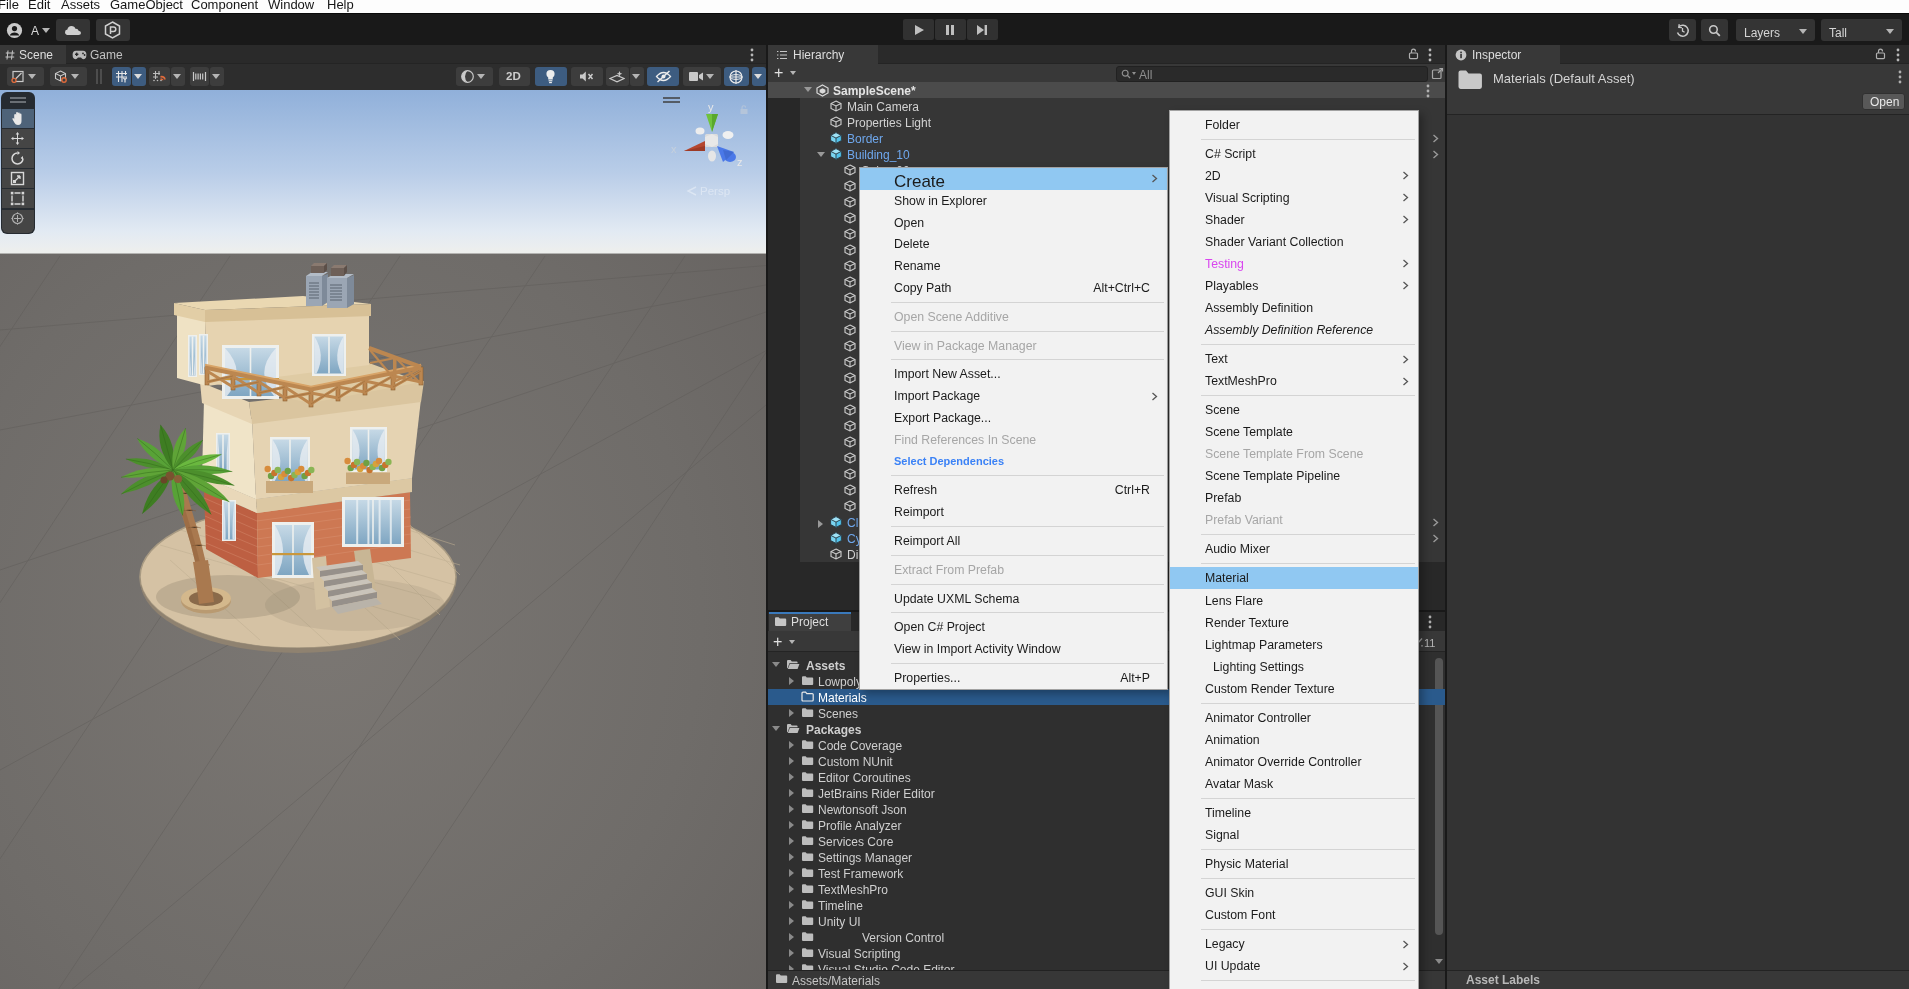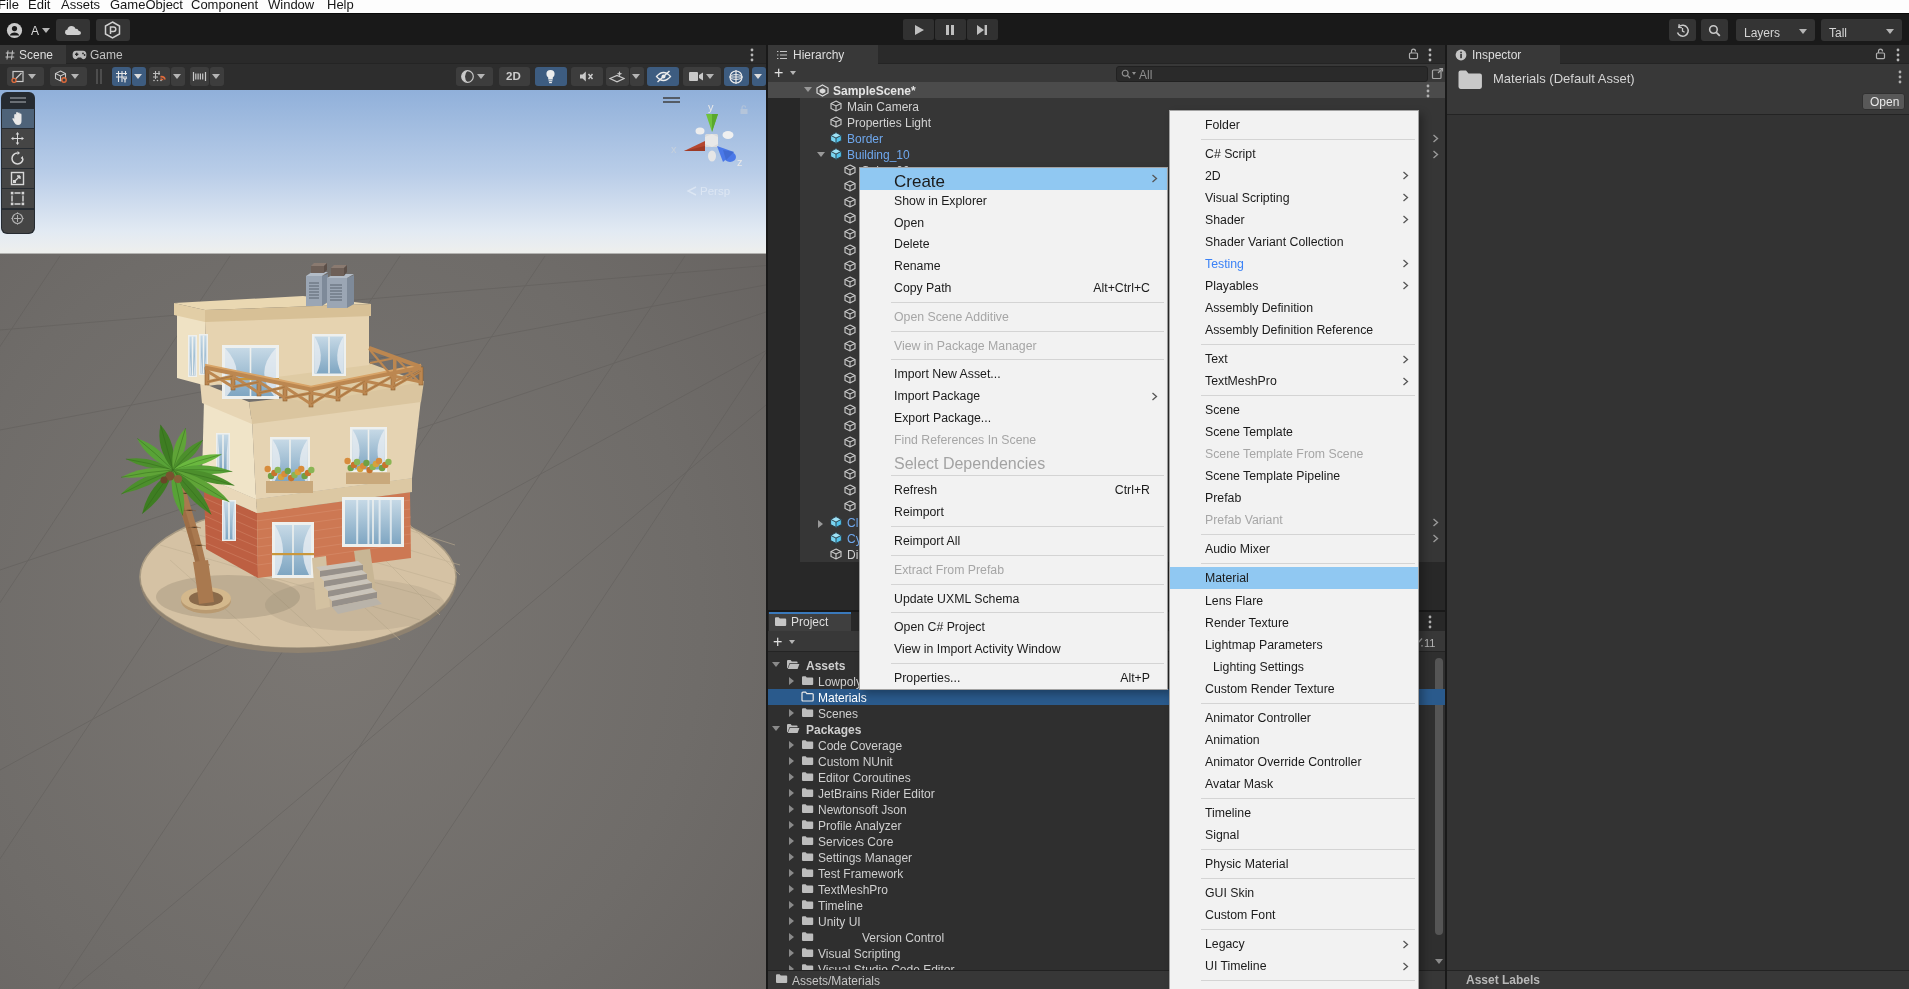--- a/index.html
+++ b/index.html
@@ -928,7 +928,7 @@
       <path d="M1.5 1 L5.5 4.5 L1.5 8" fill="none" stroke="#555" stroke-width="1.3"></path>
     </svg>
     <div class="t" style="position:absolute;left:1205px;top:234.77500000000006px;font-size:12.3px;color:#1b1b1b;">Shader Variant Collection</div>
-    <div class="t" style="position:absolute;left:1205px;top:256.82500000000005px;font-size:12.3px;color:#3b82f6;">Testing</div>
+    <div class="t" style="position:absolute;left:1205px;top:256.82500000000005px;font-size:12.3px;color:#d946ef;">Testing</div>
     <svg style="position:absolute;left:1402px;top:259.32500000000005px;width:7px;height:9px;" viewBox="0 0 7 9">
       <path d="M1.5 1 L5.5 4.5 L1.5 8" fill="none" stroke="#555" stroke-width="1.3"></path>
     </svg>

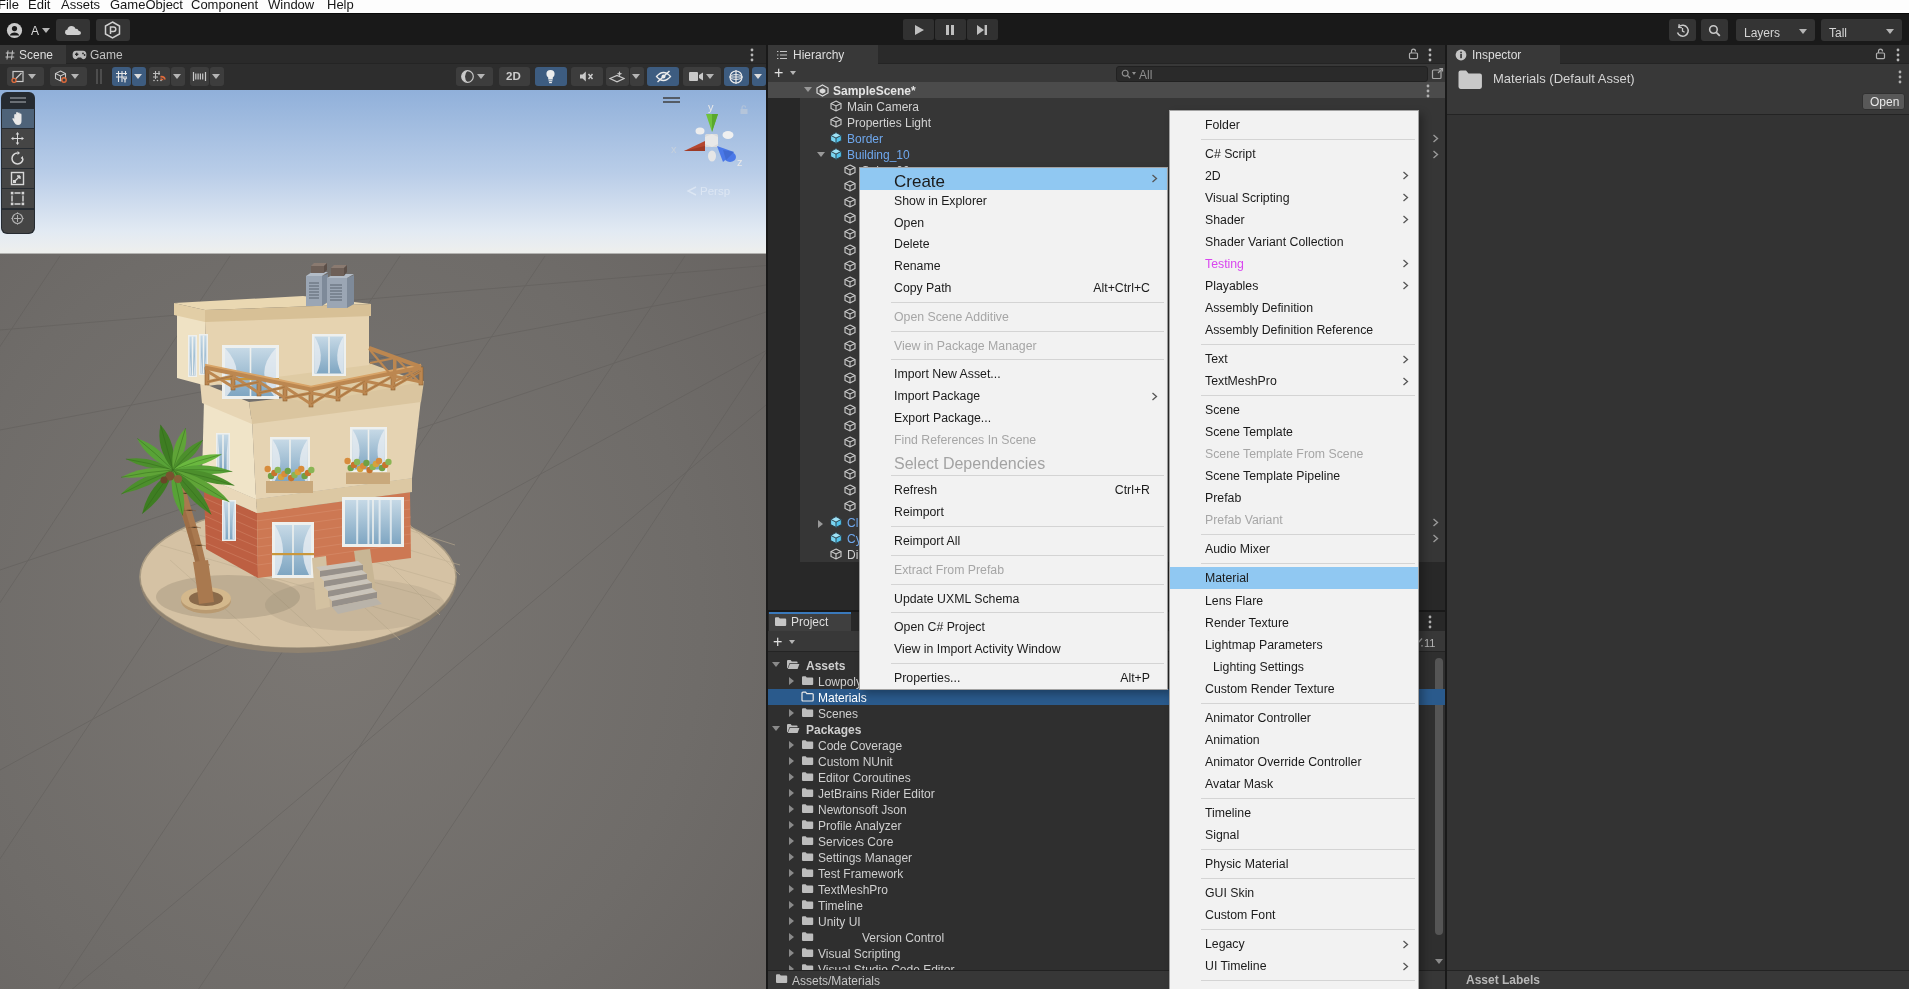--- a/index.html
+++ b/index.html
@@ -937,7 +937,7 @@
       <path d="M1.5 1 L5.5 4.5 L1.5 8" fill="none" stroke="#555" stroke-width="1.3"></path>
     </svg>
     <div class="t" style="position:absolute;left:1205px;top:300.92500000000007px;font-size:12.3px;color:#1b1b1b;">Assembly Definition</div>
-    <div class="t" style="position:absolute;left:1205px;top:322.9750000000001px;font-size:12.3px;color:#1b1b1b;">Assembly Definition Reference</div>
+    <div class="t" style="position:absolute;left:1205px;top:322.9750000000001px;font-size:12.3px;color:#1b1b1b;font-style:italic;">Assembly Definition Reference</div>
     <div style="position:absolute;left:1201px;top:344.0000000000001px;width:214px;height:1px;background:#d4d4d4;"></div>
     <div class="t" style="position:absolute;left:1205px;top:352.0250000000001px;font-size:12.3px;color:#1b1b1b;">Text</div>
     <svg style="position:absolute;left:1402px;top:354.5250000000001px;width:7px;height:9px;" viewBox="0 0 7 9">

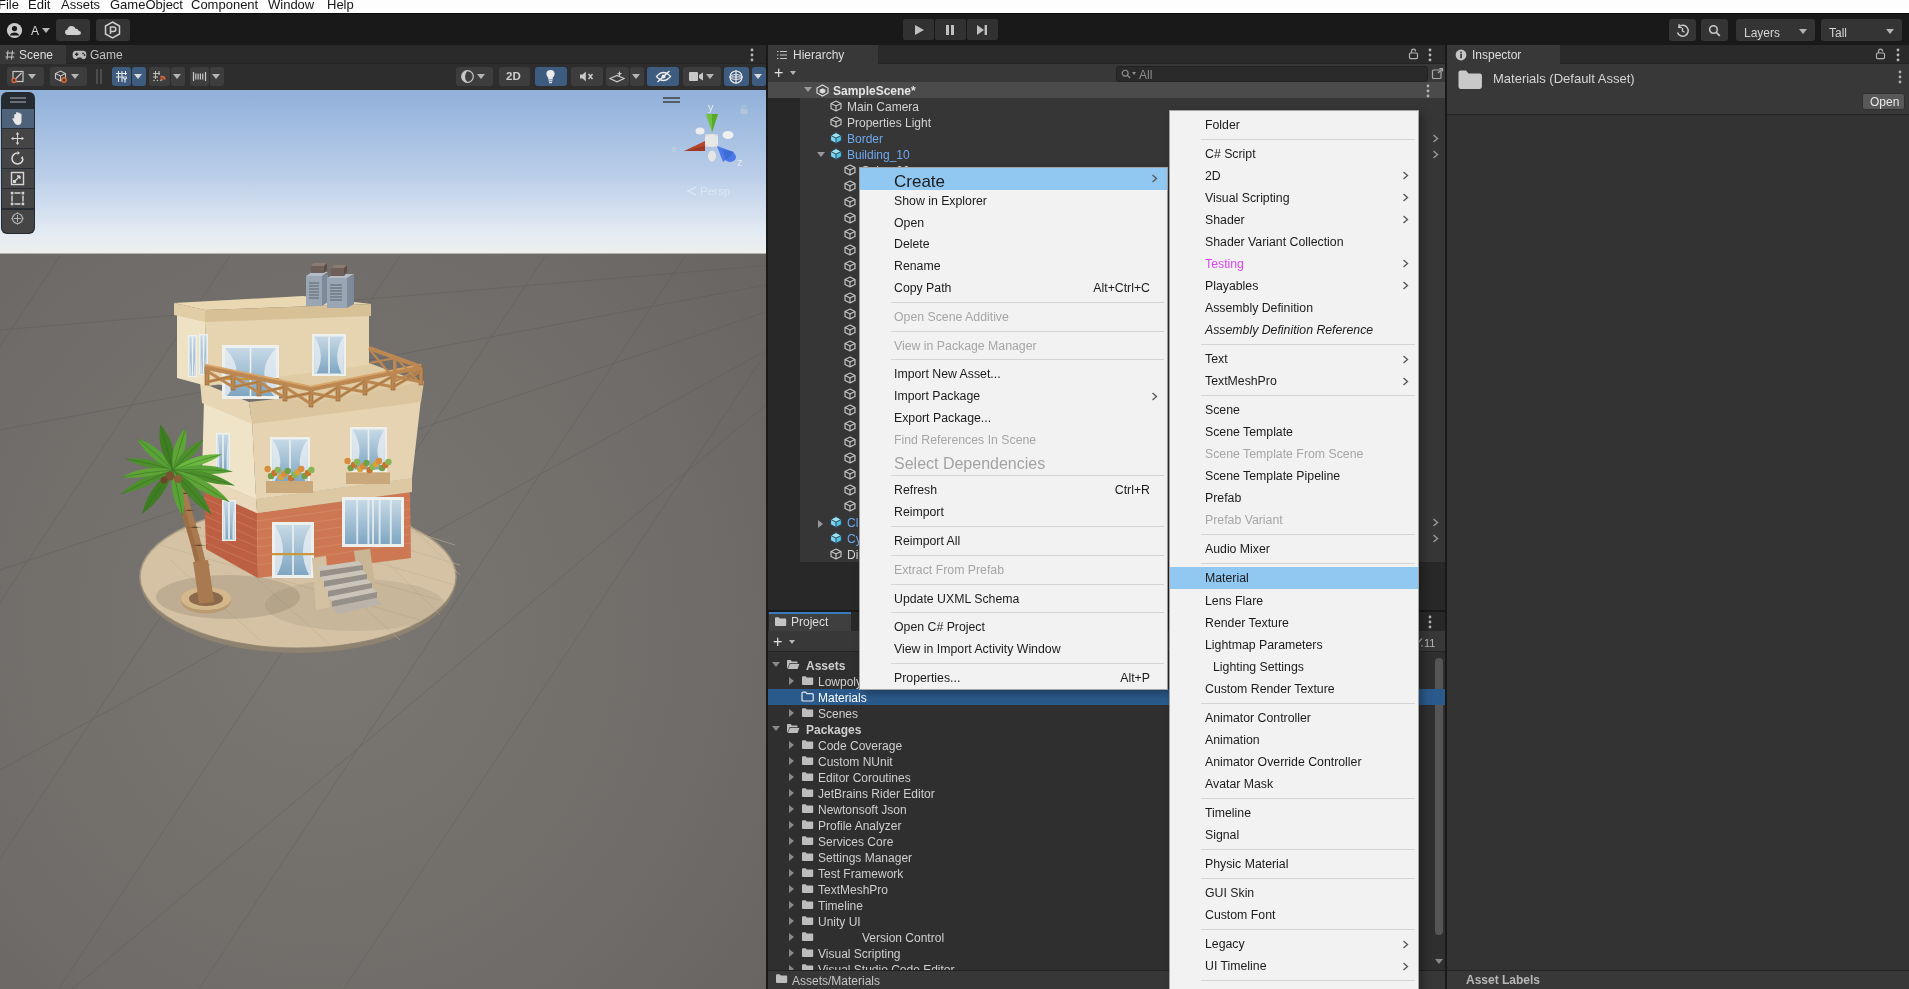--- a/index.html
+++ b/index.html
@@ -894,7 +894,7 @@
     </svg>
     <div class="t" style="position:absolute;left:894px;top:410.9000000000001px;font-size:12.3px;color:#1b1b1b;">Export Package...</div>
     <div class="t" style="position:absolute;left:894px;top:432.7000000000001px;font-size:12.3px;color:#a6a6a6;">Find References In Scene</div>
-    <div class="t" style="position:absolute;left:894px;top:454.5000000000001px;font-size:16px;color:#a3a3a3;">Select Dependencies</div>
+    <div class="t" style="position:absolute;left:894px;top:454.5000000000001px;font-size:11px;color:#3b82f6;font-weight:bold;">Select Dependencies</div>
     <div style="position:absolute;left:891px;top:475.40000000000015px;width:273px;height:1px;background:#d4d4d4;"></div>
     <div class="t" style="position:absolute;left:894px;top:483.3000000000001px;font-size:12.3px;color:#1b1b1b;">Refresh</div>
     <div class="t" style="position:absolute;left:1150px;top:483.3000000000001px;font-size:12.3px;color:#1b1b1b;transform:translateX(-100%);">Ctrl+R</div>

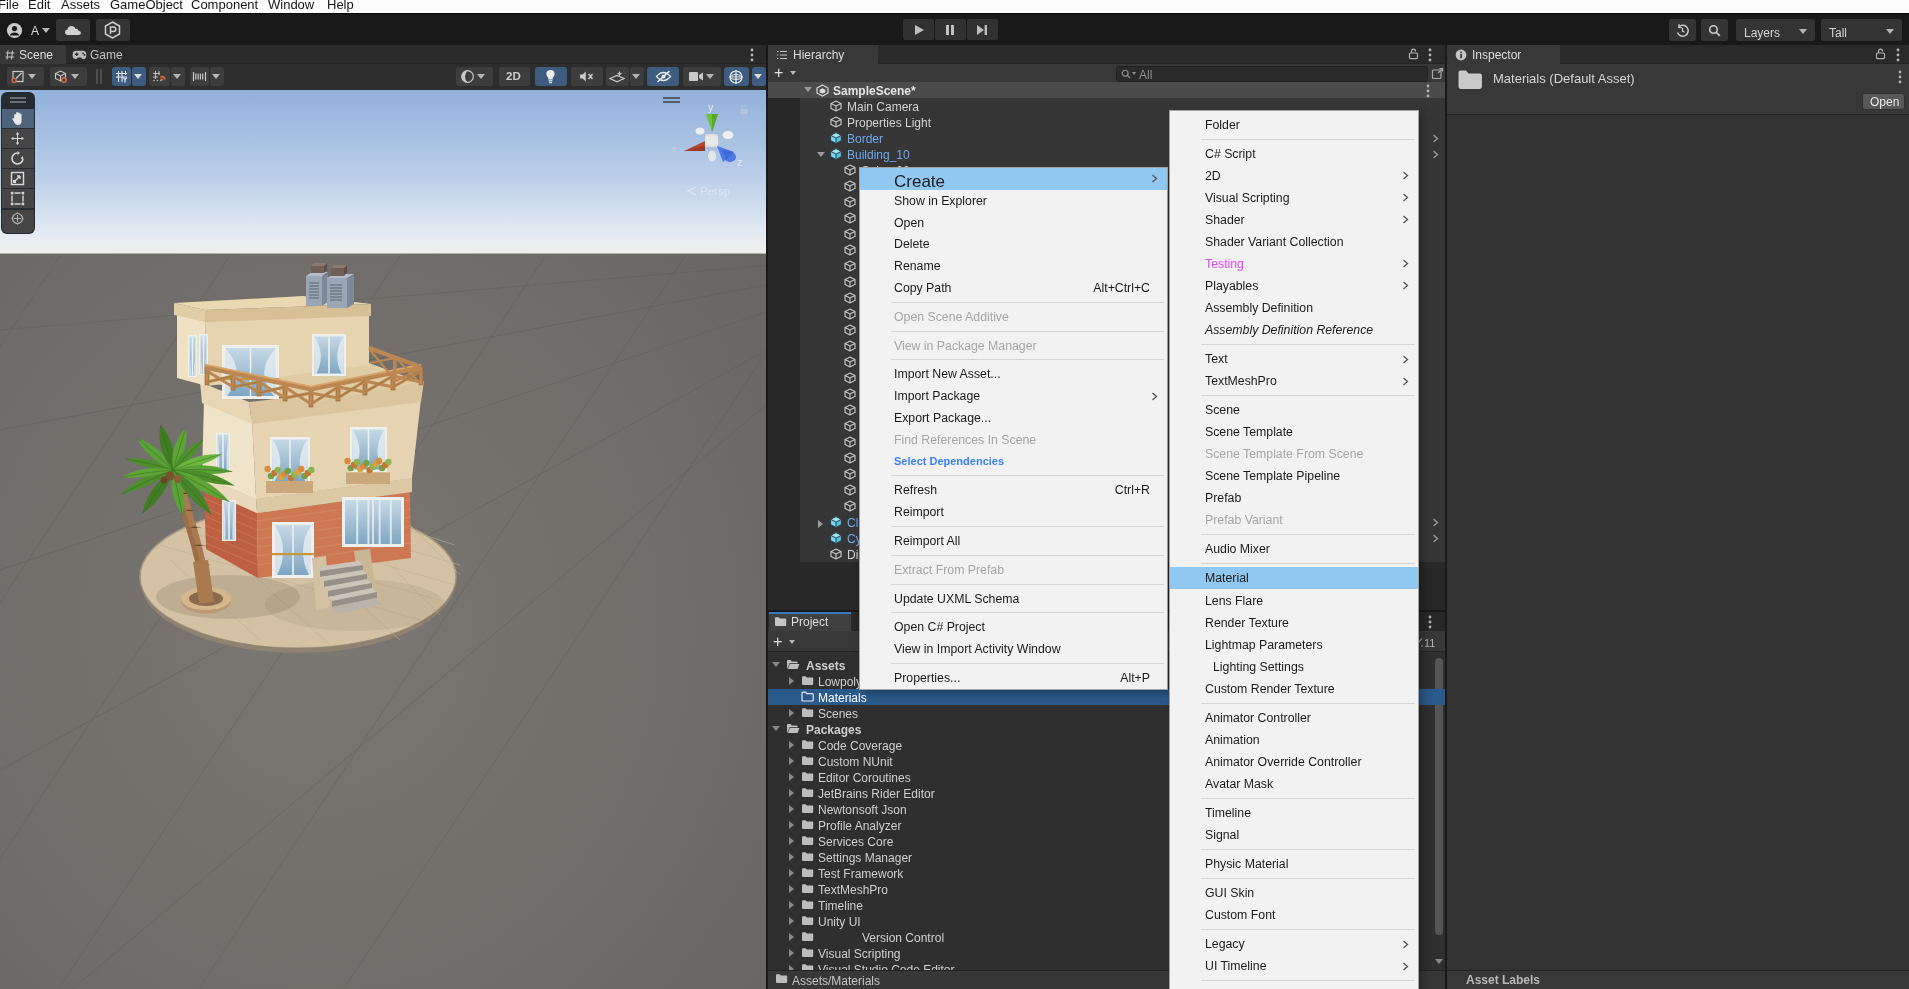--- a/index.html
+++ b/index.html
@@ -982,7 +982,7 @@
     <svg style="position:absolute;left:1402px;top:939.7249999999995px;width:7px;height:9px;" viewBox="0 0 7 9">
       <path d="M1.5 1 L5.5 4.5 L1.5 8" fill="none" stroke="#555" stroke-width="1.3"></path>
     </svg>
-    <div class="t" style="position:absolute;left:1205px;top:959.2749999999994px;font-size:12.3px;color:#1b1b1b;">UI Timeline</div>
+    <div class="t" style="position:absolute;left:1205px;top:959.2749999999994px;font-size:12.3px;color:#1b1b1b;">UI Update</div>
     <svg style="position:absolute;left:1402px;top:961.7749999999994px;width:7px;height:9px;" viewBox="0 0 7 9">
       <path d="M1.5 1 L5.5 4.5 L1.5 8" fill="none" stroke="#555" stroke-width="1.3"></path>
     </svg>

